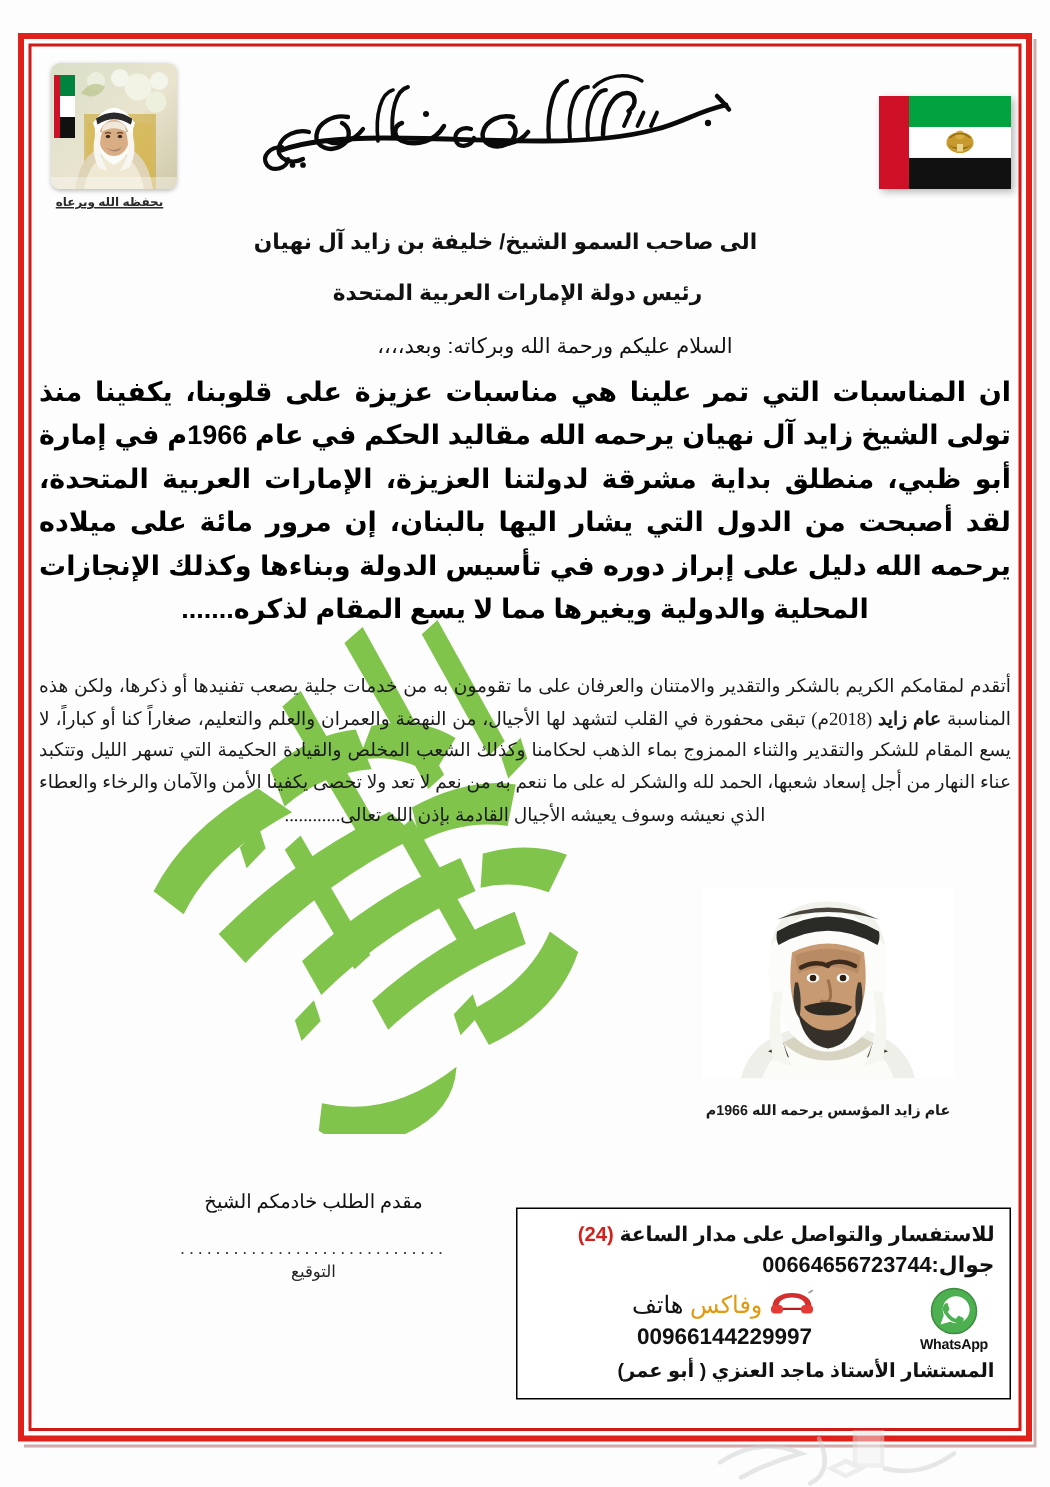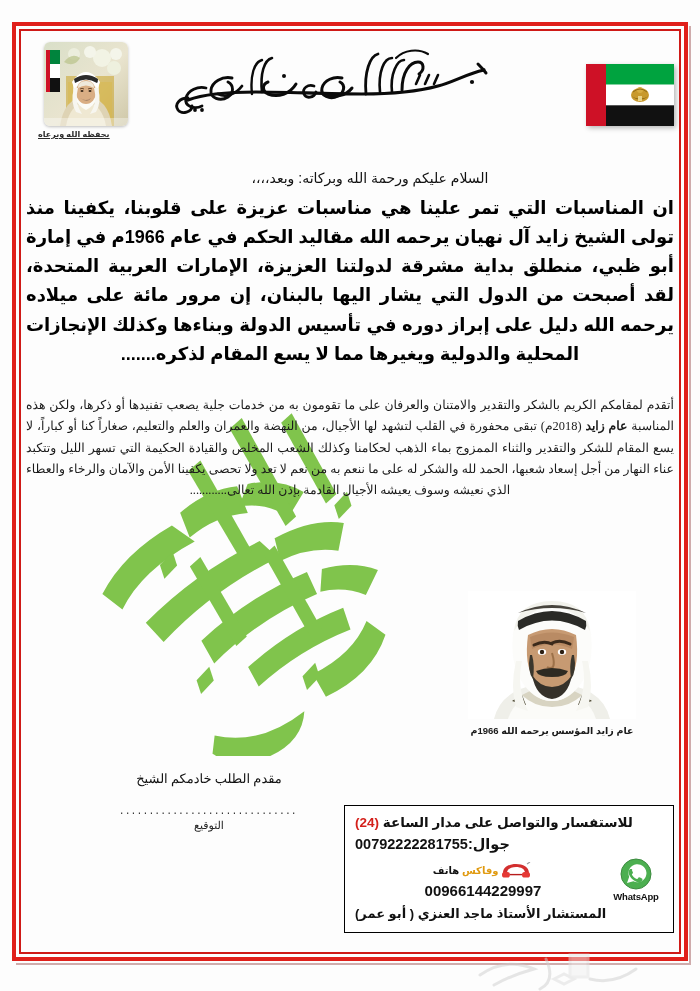--- a/index.html
+++ b/index.html
@@ -40,7 +40,7 @@
     position:relative;height:120px;
   }
   .portrait-wrap{
-    position:absolute;left:12px;top:6px;width:90px;text-align:left;
+    position:absolute;left:2px;top:6px;width:90px;text-align:center;
   }
   .portrait{
     width:84px;height:84px;border-radius:6px;display:block;

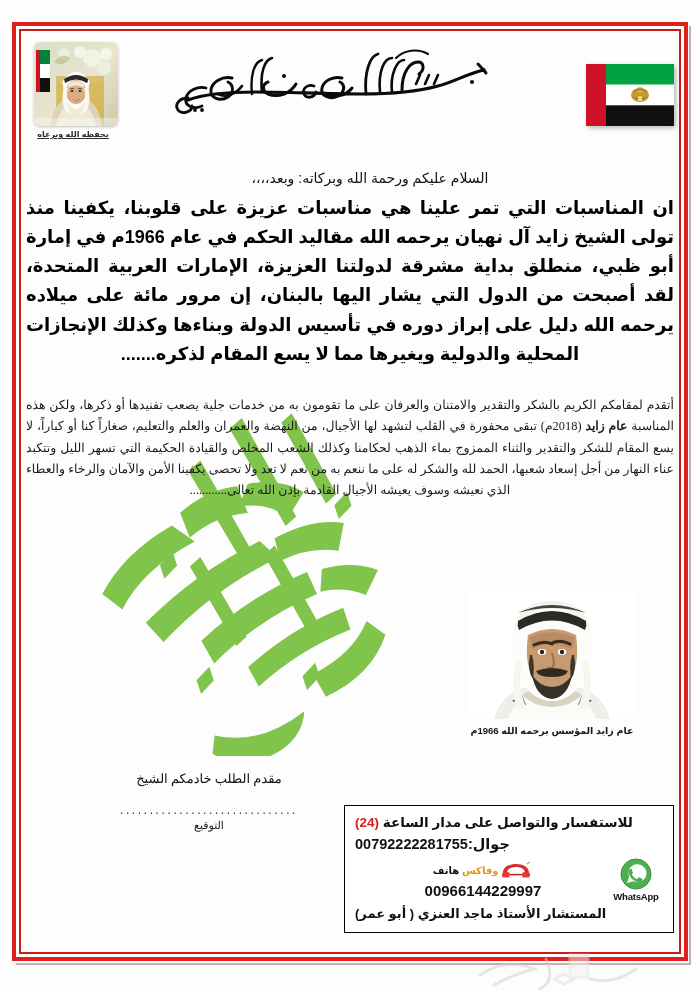--- a/index.html
+++ b/index.html
@@ -297,6 +297,10 @@
     </div>
   </div>
 
+  <div class="addressee">
+    <div class="line1">الى صاحب السمو الشيخ/ خليفة بن زايد آل نهيان</div>
+    <div class="line2">رئيس دولة الإمارات العربية المتحدة</div>
+  </div>
 
   <div class="greeting">السلام عليكم ورحمة الله وبركاته: وبعد،،،،</div>
 

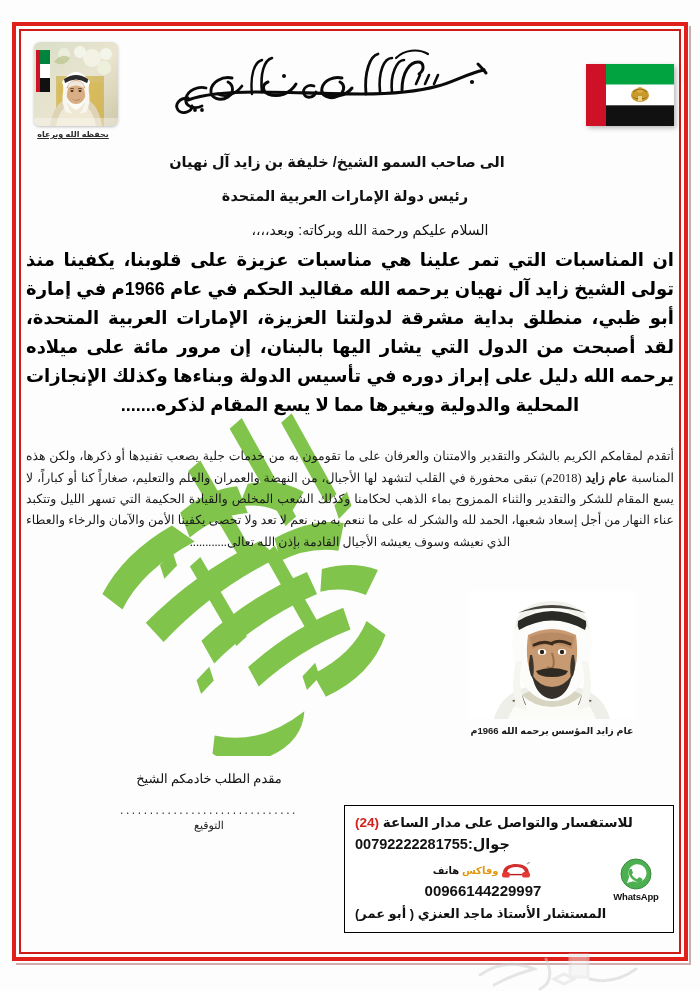--- a/index.html
+++ b/index.html
@@ -114,7 +114,7 @@
   }
   .founder-img{width:168px;height:128px;display:block;margin:0 auto;}
   .founder-caption{
-    margin-top:6px;font-size:9.5px;font-weight:bold;color:#1a1a1a;
+    margin-top:16px;font-size:9.5px;font-weight:bold;color:#1a1a1a;
     font-family:"Liberation Sans","DejaVu Sans",sans-serif;
   }
 

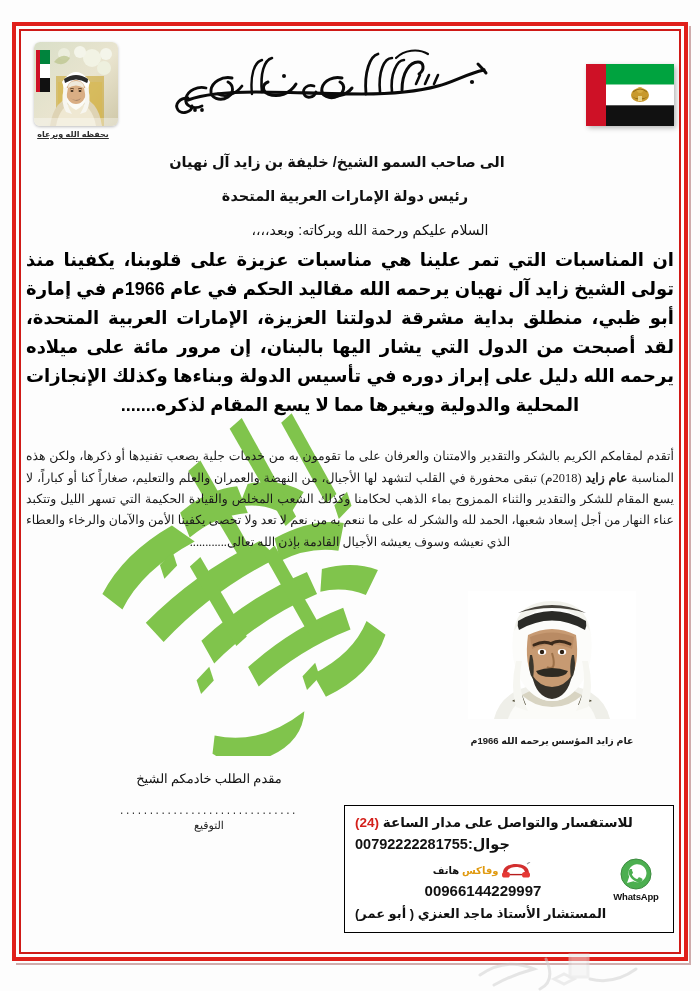--- a/index.html
+++ b/index.html
@@ -120,7 +120,7 @@
 
   
   .sign-block{
-    position:absolute;left:38px;top:735px;width:290px;text-align:center;z-index:4;
+    position:absolute;left:38px;top:757px;width:290px;text-align:center;z-index:4;
   }
   .sign-title{
     font-size:13px;color:#111;

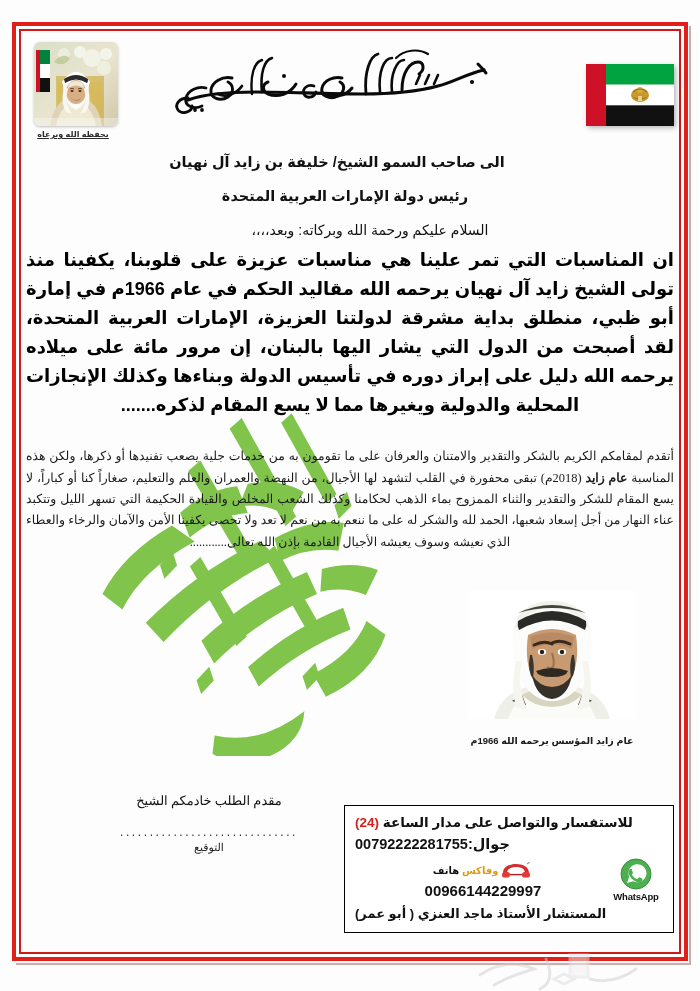--- a/index.html
+++ b/index.html
@@ -143,7 +143,7 @@
     padding:8px 10px 9px 10px;box-sizing:border-box;
     font-family:"Liberation Sans","DejaVu Sans",sans-serif;
   }
-  .c-row{text-align:left;line-height:1.35;}
+  .c-row{text-align:right;line-height:1.35;}
   .c-line1{font-size:13.5px;font-weight:bold;color:#111;}
   .c-line1 .red{color:#d4201b;}
   .c-line2{font-size:14.5px;font-weight:bold;color:#111;margin-top:3px;direction:ltr;}

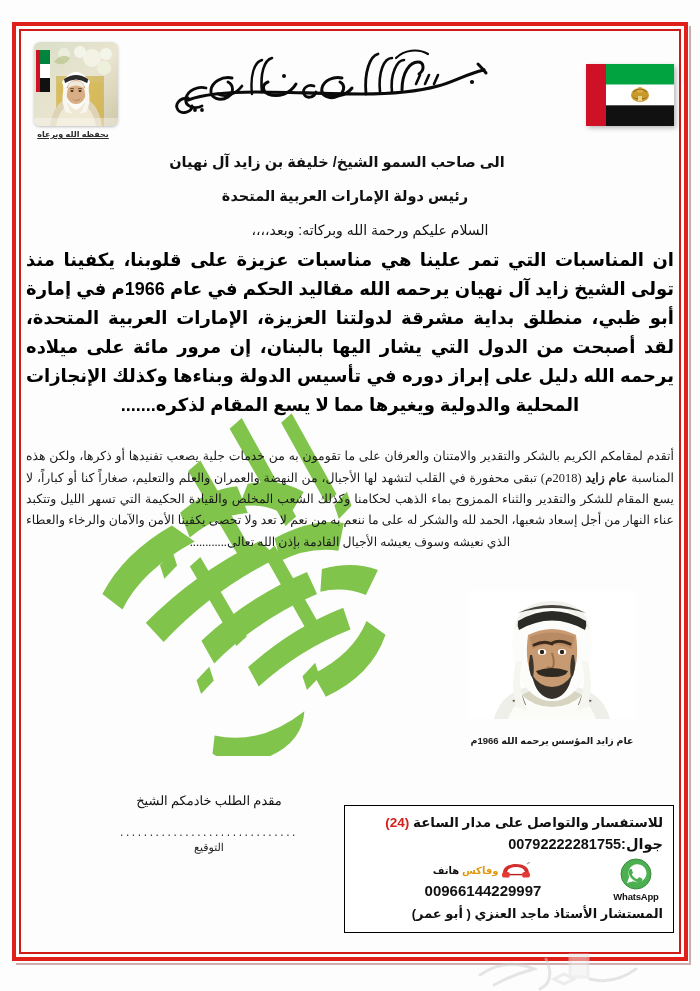--- a/index.html
+++ b/index.html
@@ -390,7 +390,7 @@
   <div class="contact-box">
     <div class="c-row c-line1"><span>للاستفسار والتواصل على مدار الساعة</span> <span class="red">(24)</span></div>
 
-    <div class="c-row c-line2"><span class="lbl">جوال:</span><span>00792222281755</span></div>
+    <div class="c-row c-line2"><span class="lbl">جوال:</span><span>00664656723744</span></div>
 
     <div class="c-mid">
       <div class="wa">

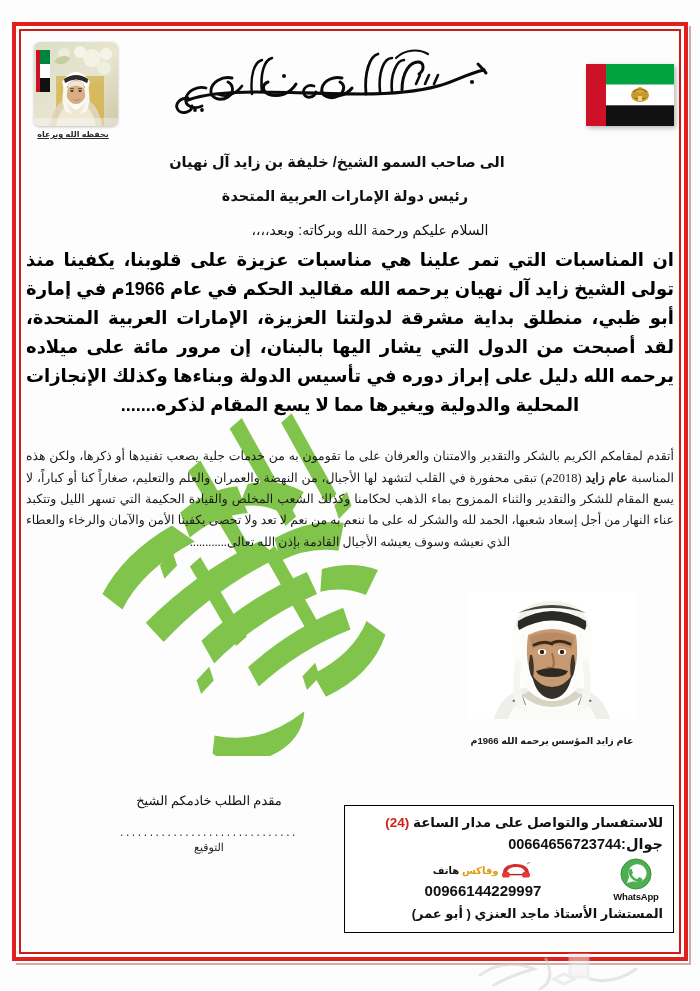--- a/index.html
+++ b/index.html
@@ -152,7 +152,7 @@
     display:flex;align-items:center;justify-content:flex-end;gap:6px;margin-top:4px;
   }
   .c-mid-text{flex:1;text-align:center;padding-left:8px;}
-  .c-tel-line{font-size:10px;font-weight:bold;white-space:nowrap;}
+  .c-tel-line{font-size:16px;font-weight:normal;white-space:nowrap;}
   .c-tel-line .t-black{color:#111;}
   .c-tel-line .t-gold{color:#e09a10;}
   .phone-icon{display:inline-block;vertical-align:middle;margin-right:2px;}

